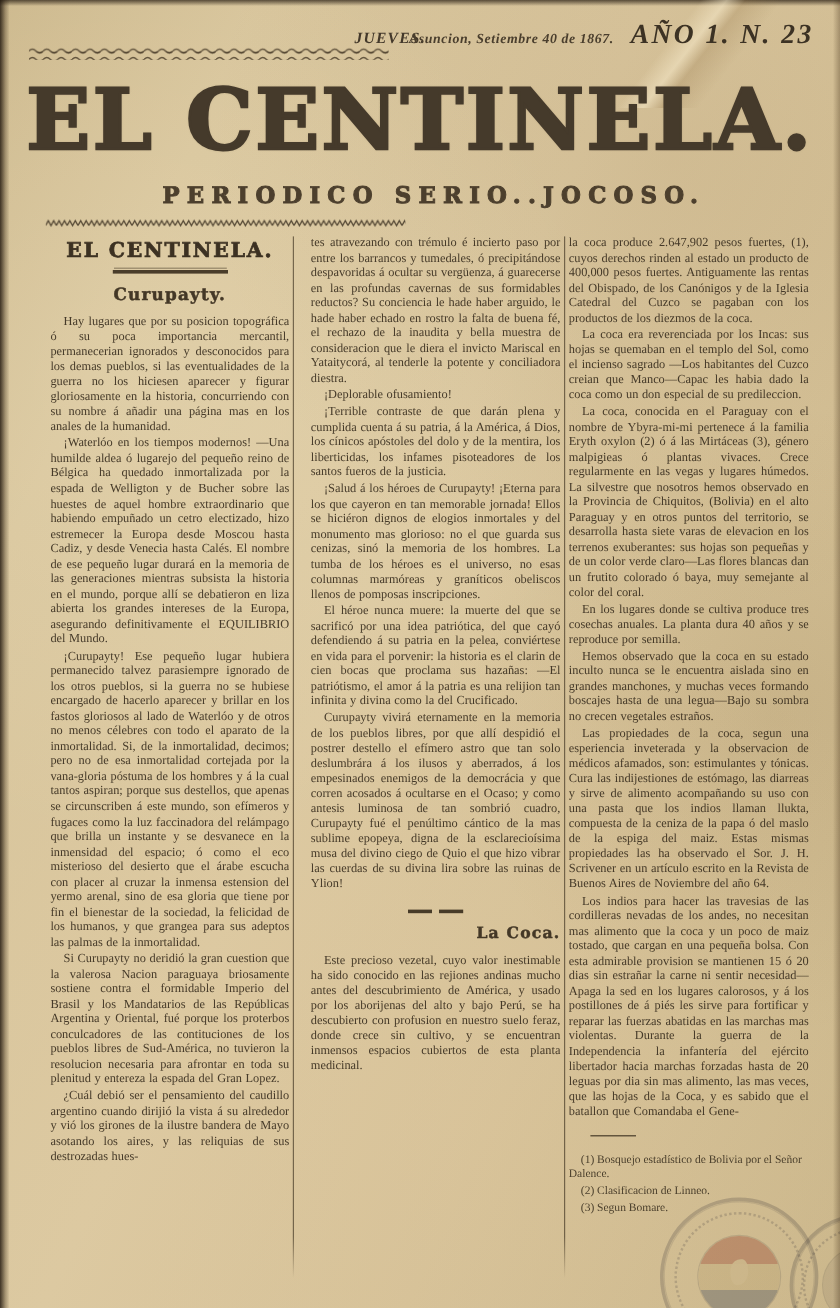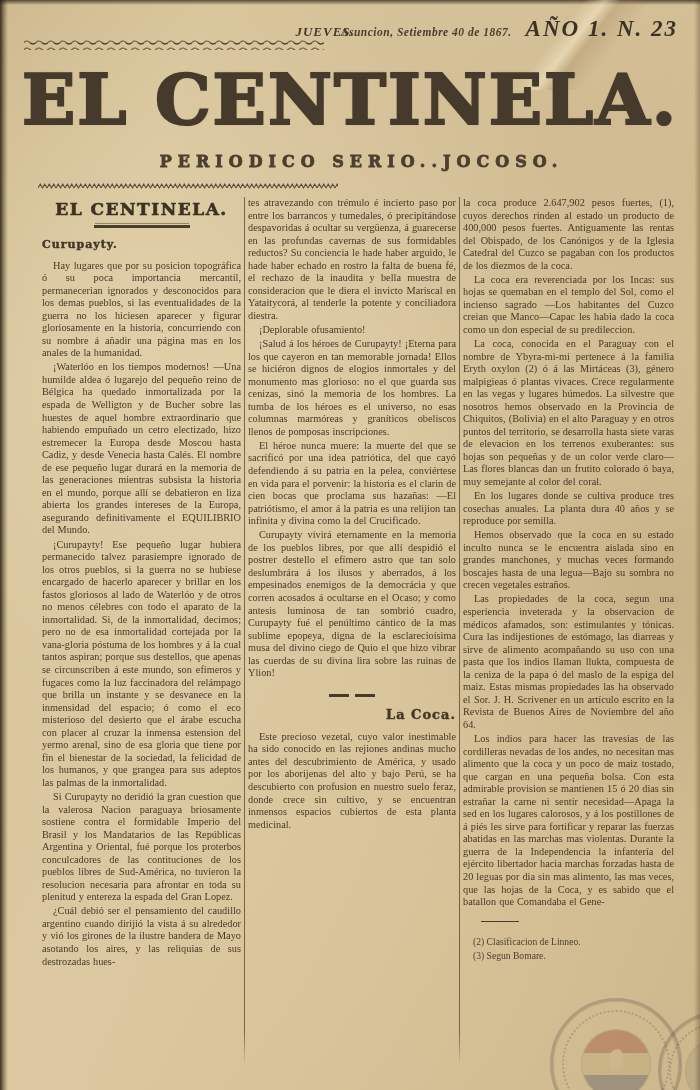--- a/index.html
+++ b/index.html
@@ -40,7 +40,7 @@
     letter-spacing:2px;color:#453a2b;-webkit-text-stroke:2.2px #453a2b;
     text-shadow:0 0 2px rgba(62,50,35,.6);}
   .subtitle{position:absolute;top:152px;left:0;right:0;text-align:center;
-    font-family:"DejaVu Serif", serif;font-weight:bold;font-size:16px;letter-spacing:6px;
+    font-family:"DejaVu Serif", serif;font-weight:bold;font-size:19px;letter-spacing:6px;
     color:#4c3f2d;margin-left:23px;-webkit-text-stroke:.8px #4c3f2d;}
 
   

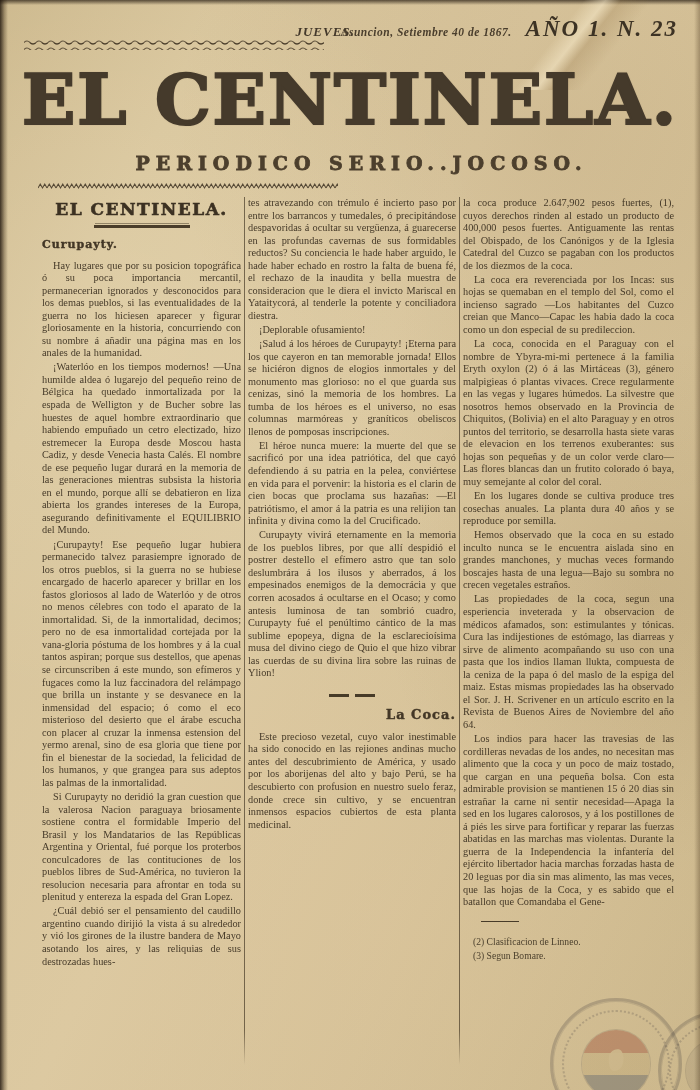--- a/index.html
+++ b/index.html
@@ -47,7 +47,7 @@
   .cols{position:absolute;top:197px;left:42px;right:26px;height:880px;display:flex;}
   .col{overflow:hidden;height:100%;}
   .col1{width:199px;}
-  .col2{width:208px;}
+  .col2{width:208px;margin-left:11px;}
   .col3{flex:1;}
   .vdiv{width:1px;background:linear-gradient(180deg, rgba(60,48,30,.65) 0 96%, transparent);margin:0 3px;height:868px;}
 

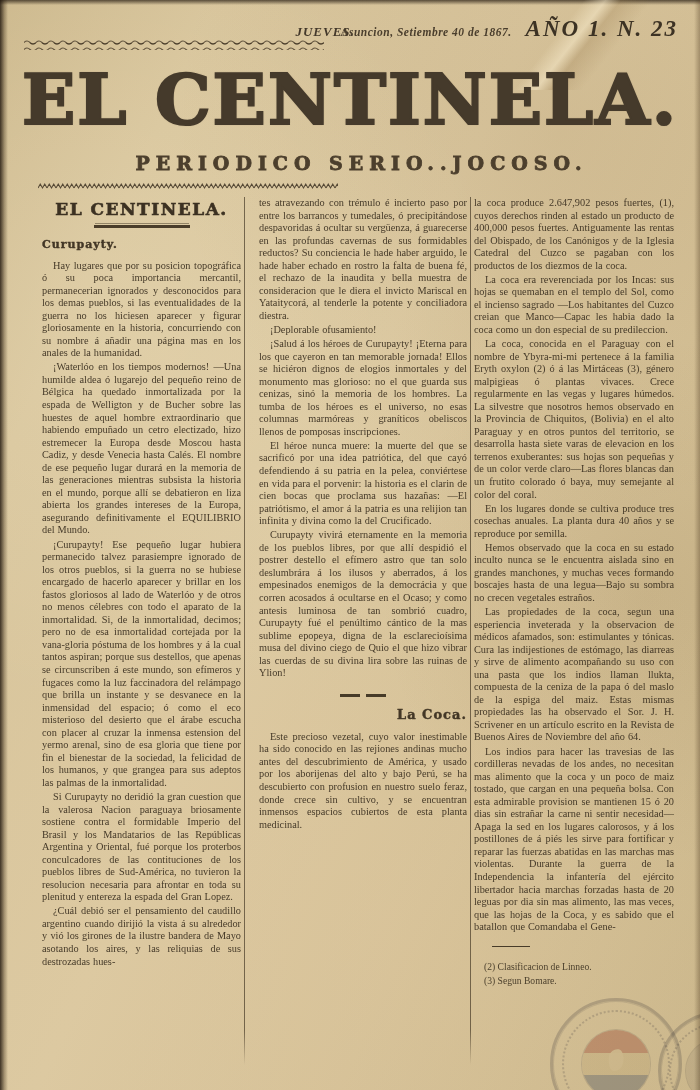--- a/index.html
+++ b/index.html
@@ -55,7 +55,7 @@
     text-align:center;letter-spacing:1.5px;margin:2px 0 6px;color:#3c3122;
     -webkit-text-stroke:.6px #3c3122;}
   .heading-rule{width:96px;height:2.5px;background:#4a3d2a;margin:0 auto 10px;box-shadow:0 -3px 0 -1px rgba(74,61,42,.5);}
-  .sub-heading{font-family:"DejaVu Serif", serif;font-weight:bold;font-size:11px;text-align:left;
+  .sub-heading{font-family:"DejaVu Serif", serif;font-weight:bold;font-size:14px;text-align:center;
     letter-spacing:1px;margin:6px 0 9px;color:#433726;-webkit-text-stroke:.4px #433726;}
   .minor-heading{font-family:"DejaVu Serif", serif;font-weight:bold;font-size:13px;text-align:right;
     letter-spacing:1px;margin:10px 0 9px;color:#433726;-webkit-text-stroke:.4px #433726;}

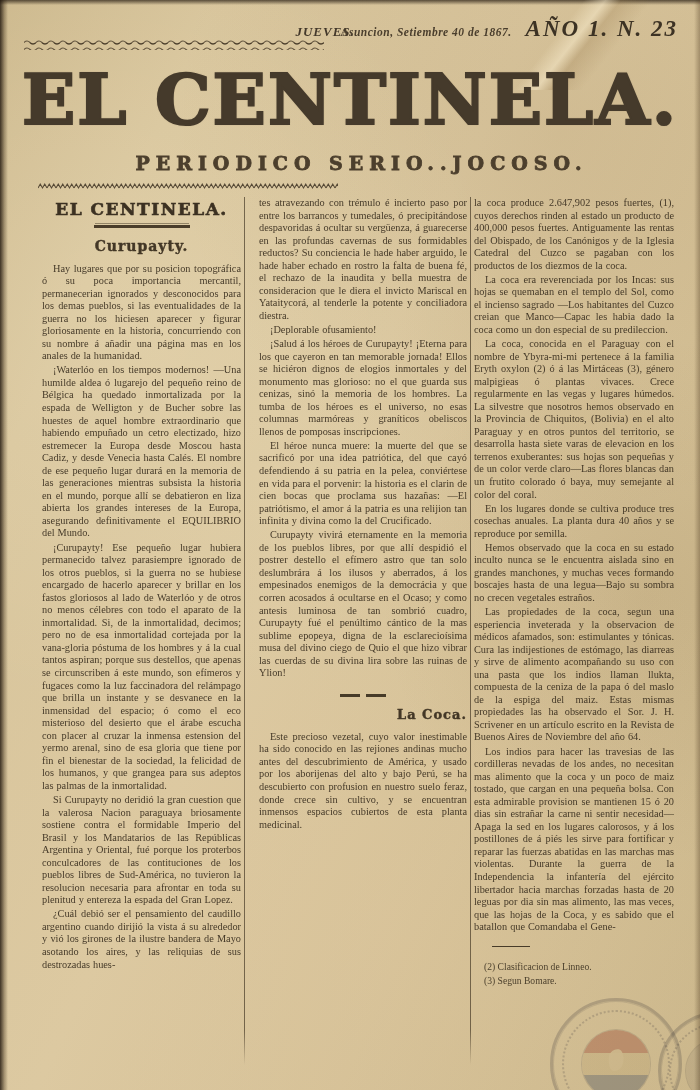--- a/index.html
+++ b/index.html
@@ -142,6 +142,7 @@
       <div>
           <p class="para flush">tes atravezando con trémulo é incierto paso por entre los barrancos y tumedales, ó precipitándose despavoridas á ocultar su vergüenza, á guarecerse en las profundas cavernas de sus formidables reductos? Su conciencia le hade haber arguido, le hade haber echado en rostro la falta de buena fé, el rechazo de la inaudita y bella muestra de consideracion que le diera el invicto Mariscal en Yataitycorá, al tenderle la potente y conciliadora diestra.</p>
           <p class="para">¡Deplorable ofusamiento!</p>
+          <p class="para">¡Terrible contraste de que darán plena y cumplida cuenta á su patria, á la América, á Dios, los cínicos apóstoles del dolo y de la mentira, los liberticidas, los infames pisoteadores de los santos fueros de la justicia.</p>
           <p class="para">¡Salud á los héroes de Curupayty! ¡Eterna para los que cayeron en tan memorable jornada! Ellos se hiciéron dignos de elogios inmortales y del monumento mas glorioso: no el que guarda sus cenizas, sinó la memoria de los hombres. La tumba de los héroes es el universo, no esas columnas marmóreas y graníticos obeliscos llenos de pomposas inscripciones.</p>
           <p class="para">El héroe nunca muere: la muerte del que se sacrificó por una idea patriótica, del que cayó defendiendo á su patria en la pelea, conviértese en vida para el porvenir: la historia es el clarin de cien bocas que proclama sus hazañas: —El patriótismo, el amor á la patria es una relijion tan infinita y divina como la del Crucificado.</p>
           <p class="para">Curupayty vivirá eternamente en la memoria de los pueblos libres, por que allí despidió el postrer destello el efímero astro que tan solo deslumbrára á los ilusos y aberrados, á los empesinados enemigos de la democrácia y que corren acosados á ocultarse en el Ocaso; y como antesis luminosa de tan sombrió cuadro, Curupayty fué el penúltimo cántico de la mas sublime epopeya, digna de la esclarecioísima musa del divino ciego de Quio el que hizo vibrar las cuerdas de su divina lira sobre las ruinas de Ylion!</p>

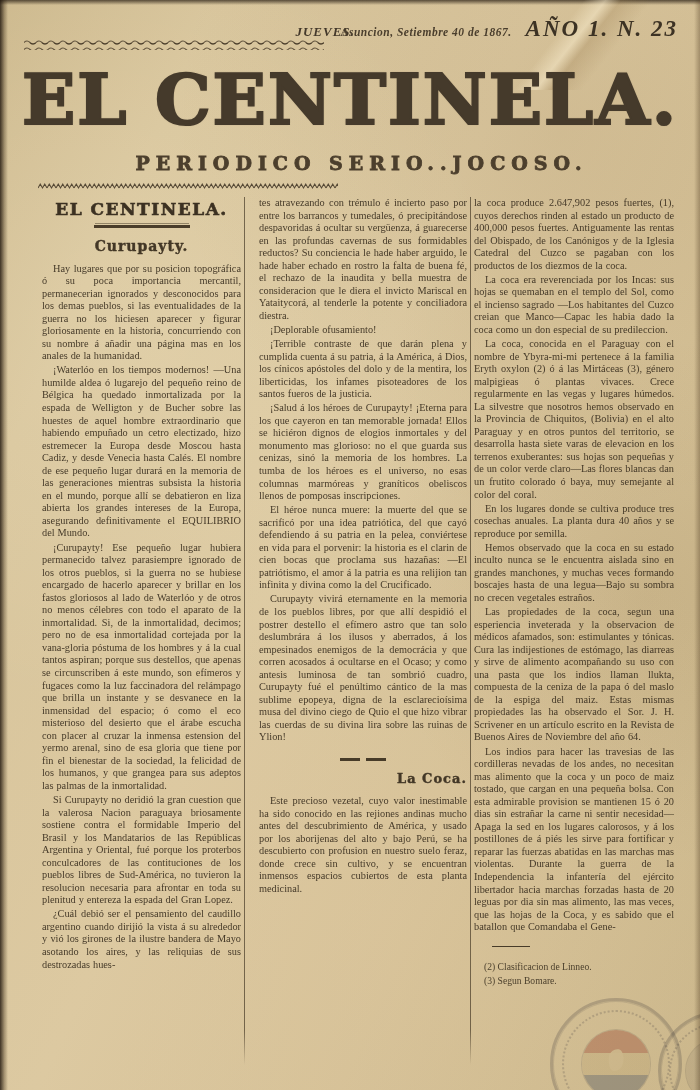--- a/index.html
+++ b/index.html
@@ -168,6 +168,7 @@
         </div>
       <div class="foot-rule"></div>
       <div>
+          <p class="footnote">(1) Bosquejo estadístico de Bolivia por el Señor Dalence.</p>
           <p class="footnote">(2) Clasificacion de Linneo.</p>
           <p class="footnote">(3) Segun Bomare.</p>
         </div>

